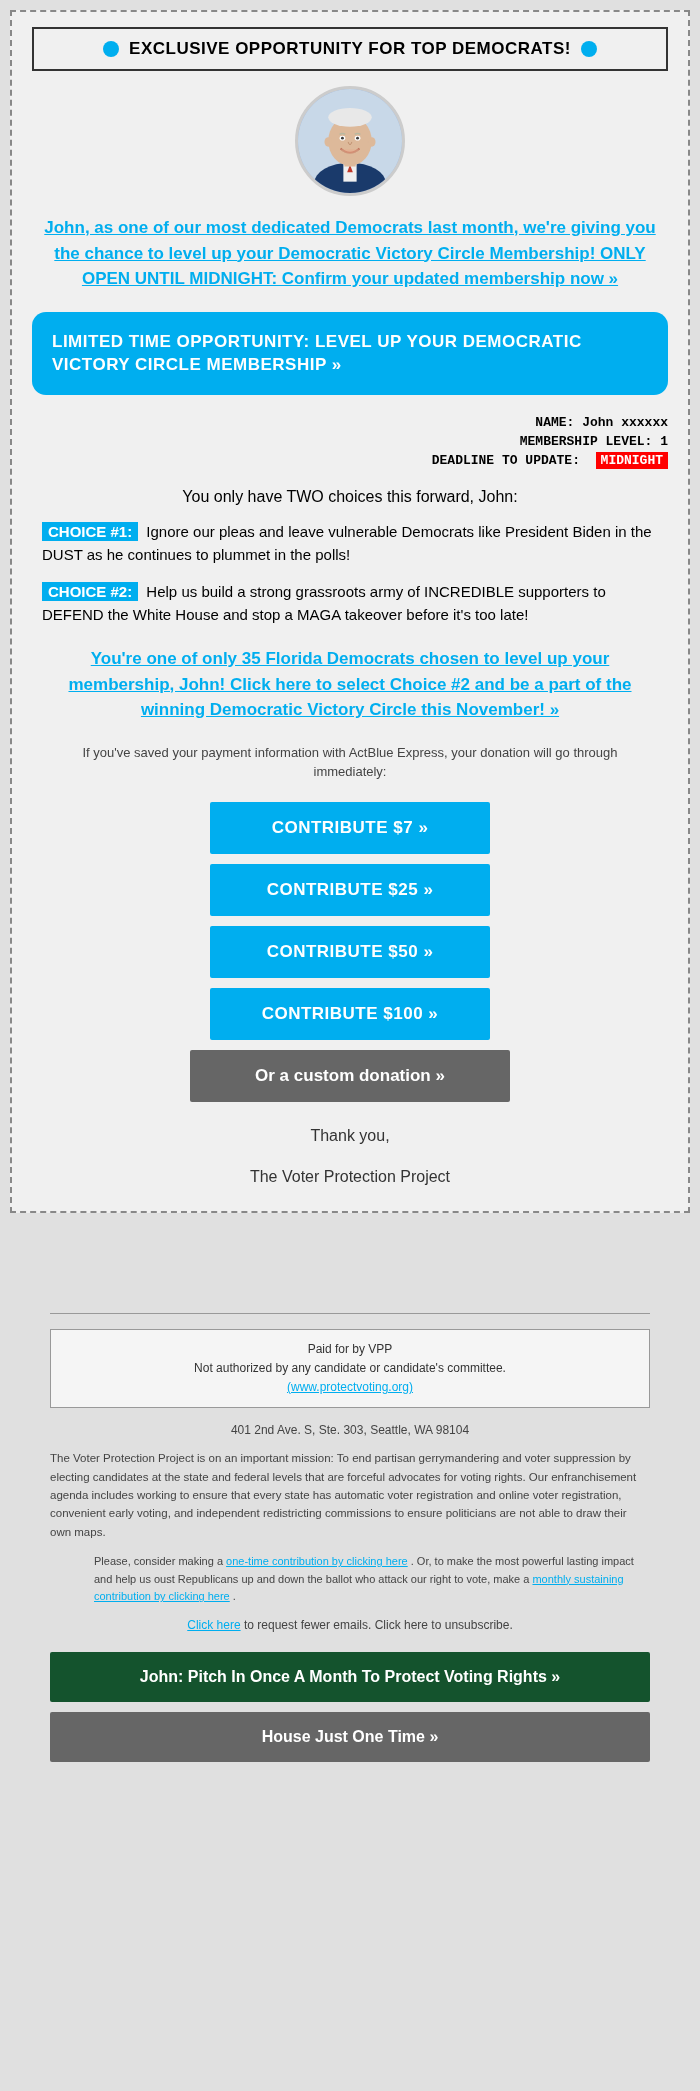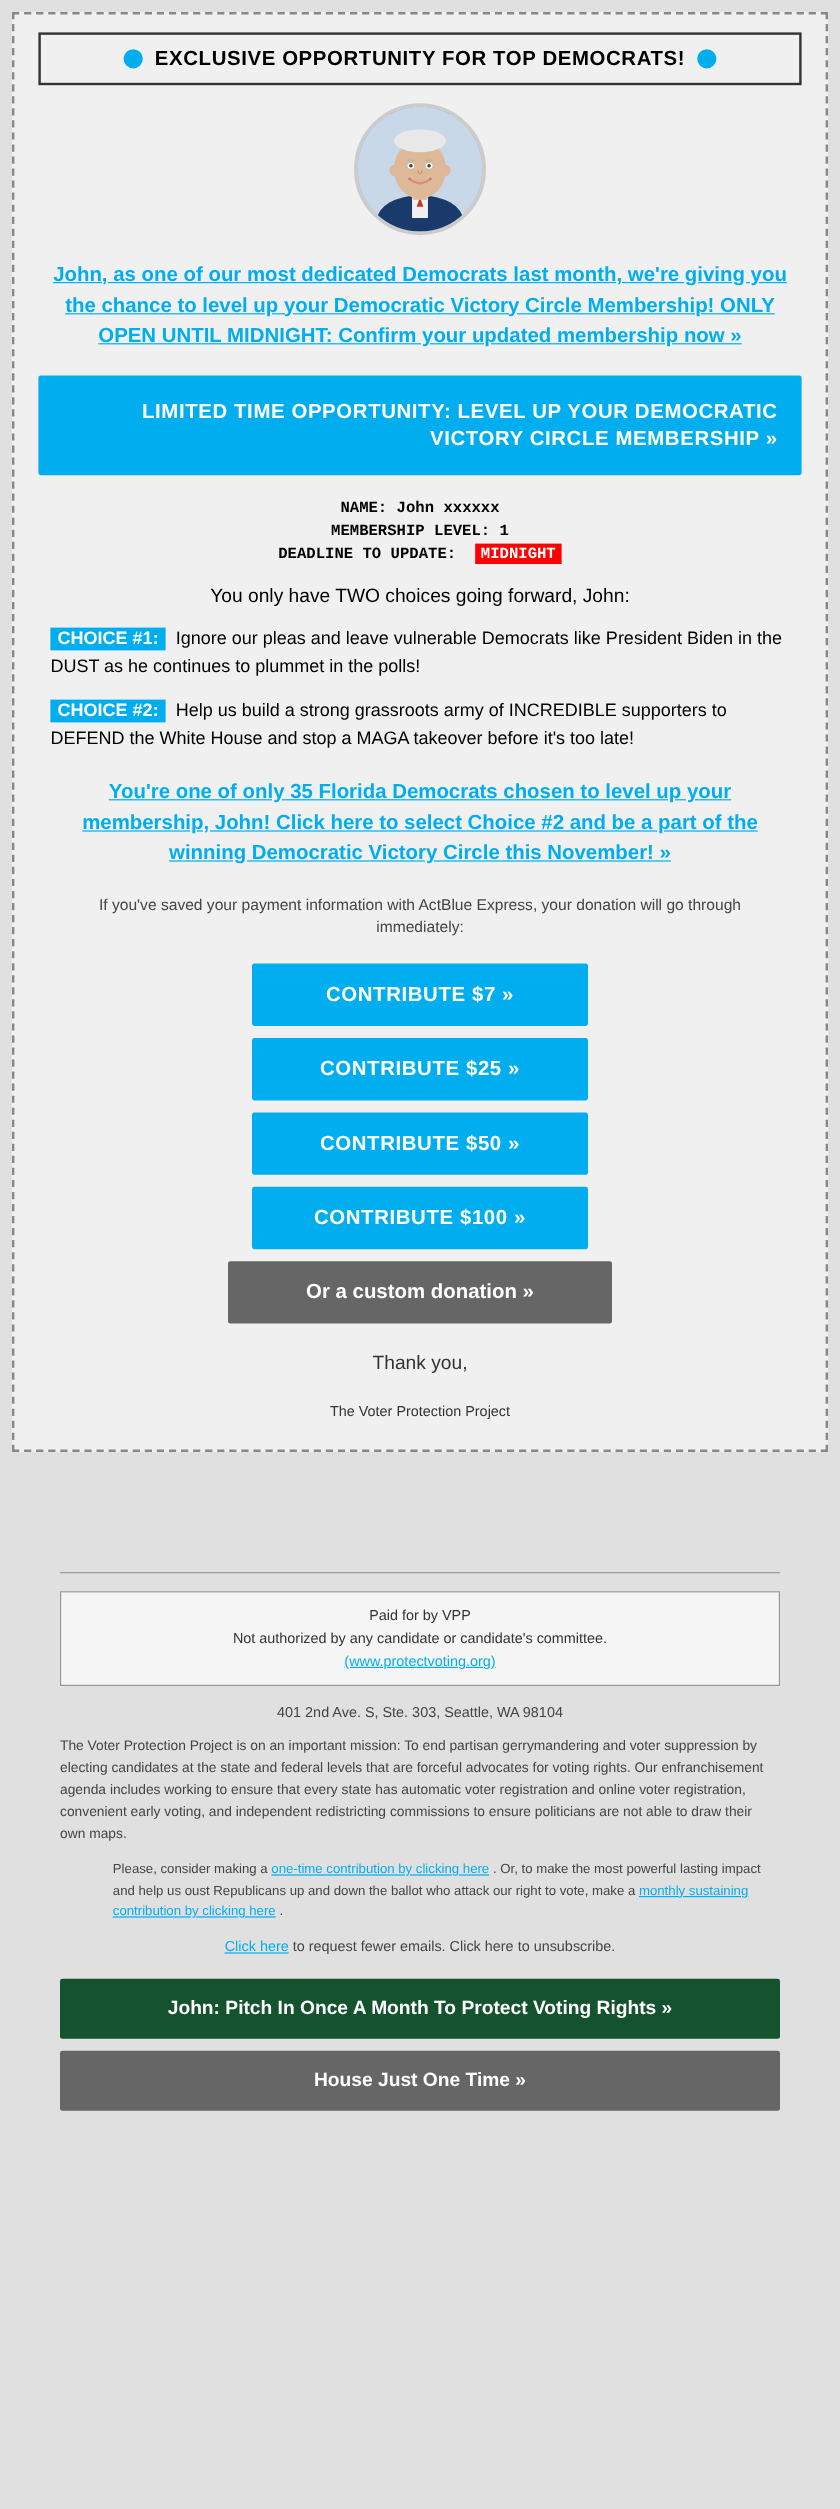--- a/index.html
+++ b/index.html
@@ -86,9 +86,9 @@
     .cta-banner {
       background: #00aeef;
       padding: 18px 20px;
-      text-align: right;
+      text-align: left;
       margin-bottom: 20px;
-      border-radius: 2px;
+      border-radius: 14px;
     }
 
     .cta-banner-text {

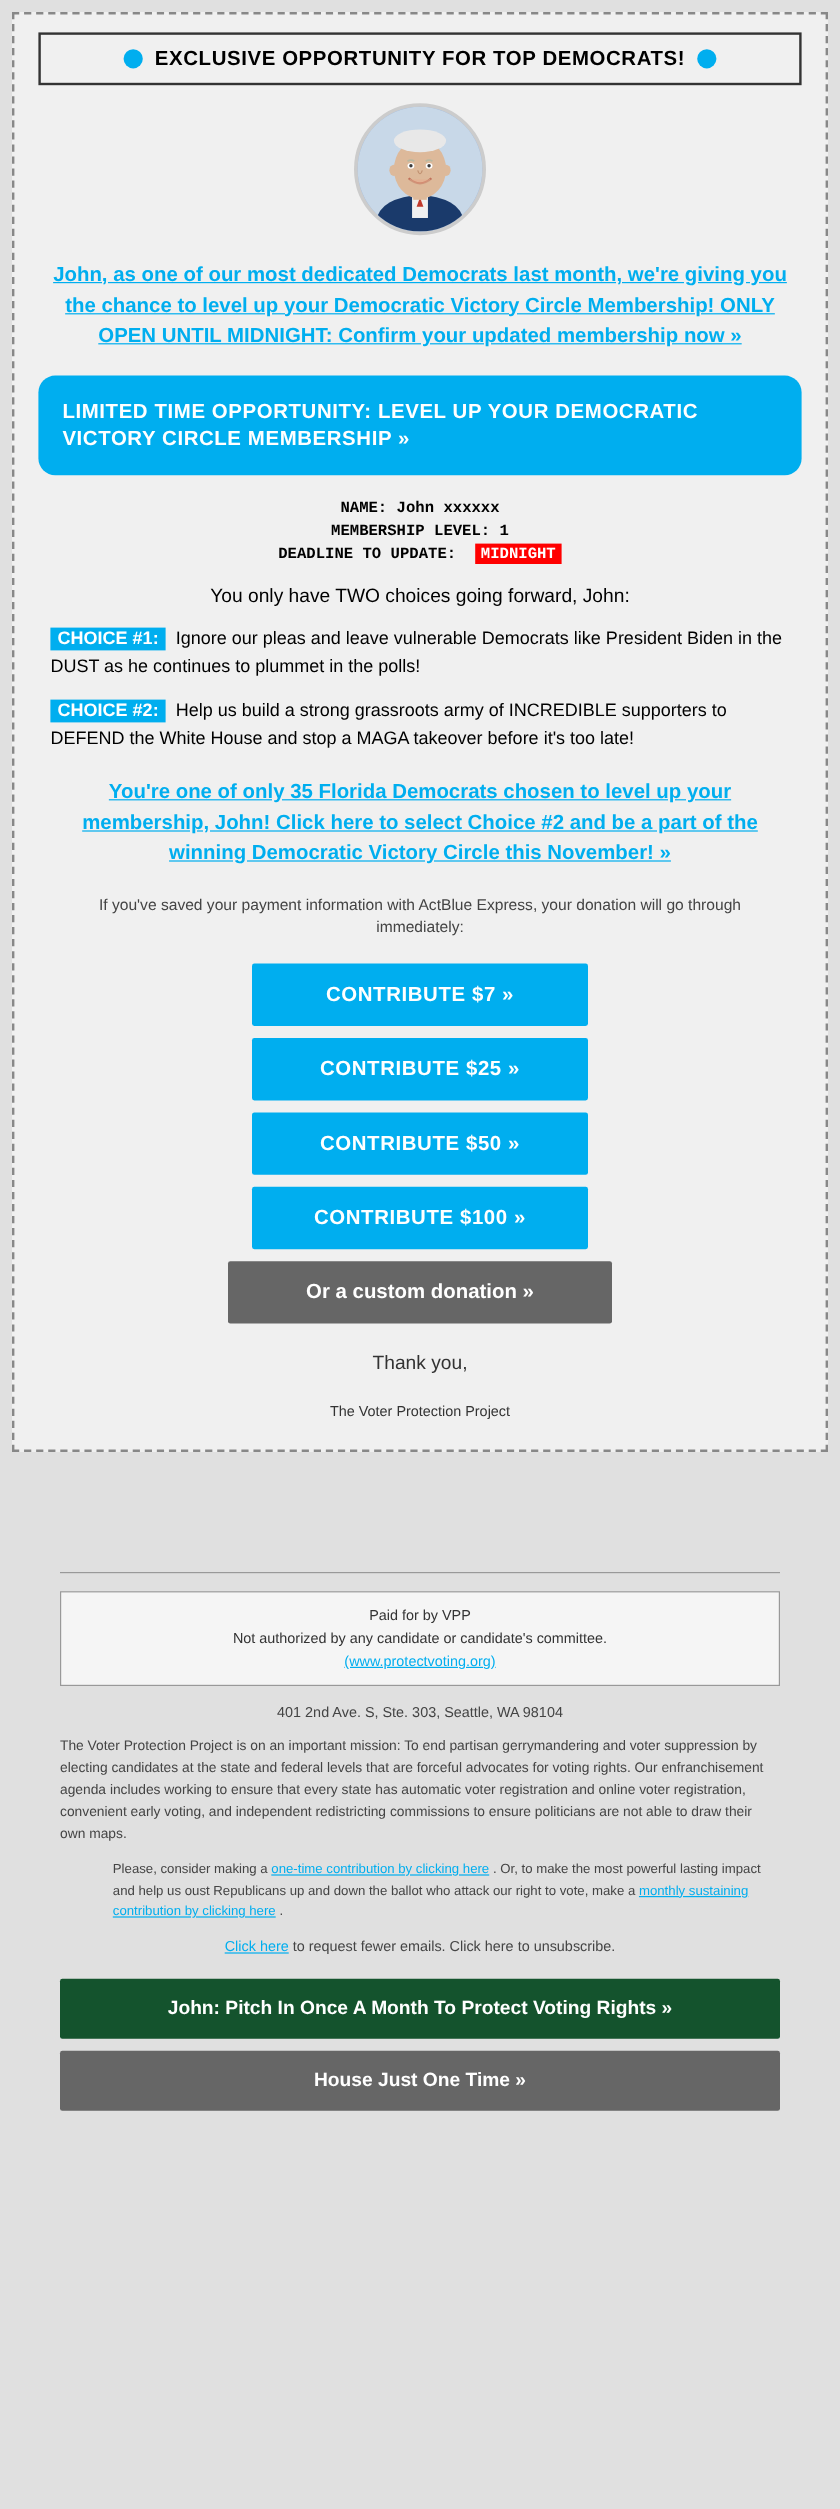--- a/index.html
+++ b/index.html
@@ -111,6 +111,7 @@
       font-weight: bold;
       margin-bottom: 4px;
       font-size: 13px;
+      text-align: right;
     }
 
     .midnight-badge {

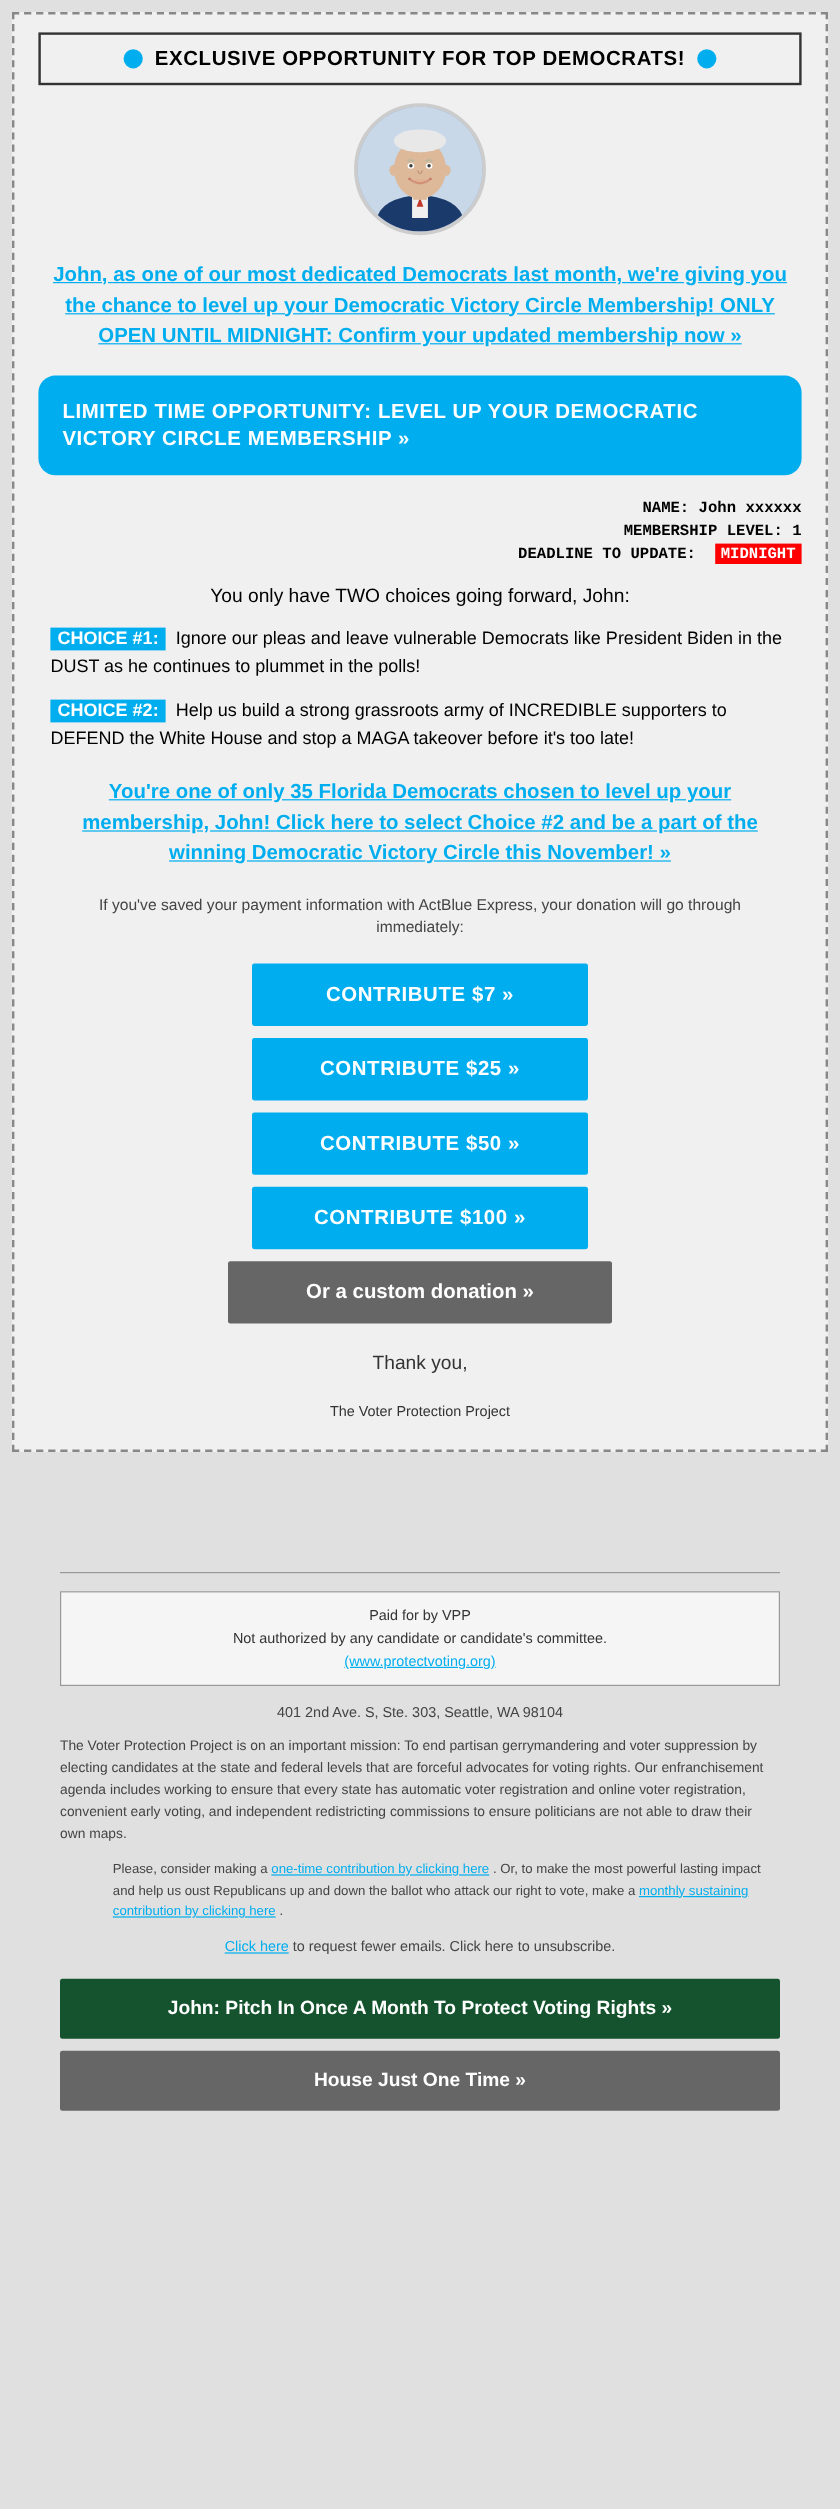--- a/index.html
+++ b/index.html
@@ -381,7 +381,7 @@
     </div>
 
     <div class="choices-section">
-      <p class="two-choices-text">You only have TWO choices going forward, John:</p>
+      <p class="two-choices-text">You only have TWO choices this forward, John:</p>
 
       <div class="choice-block">
         <span class="choice-label">CHOICE #1:</span>

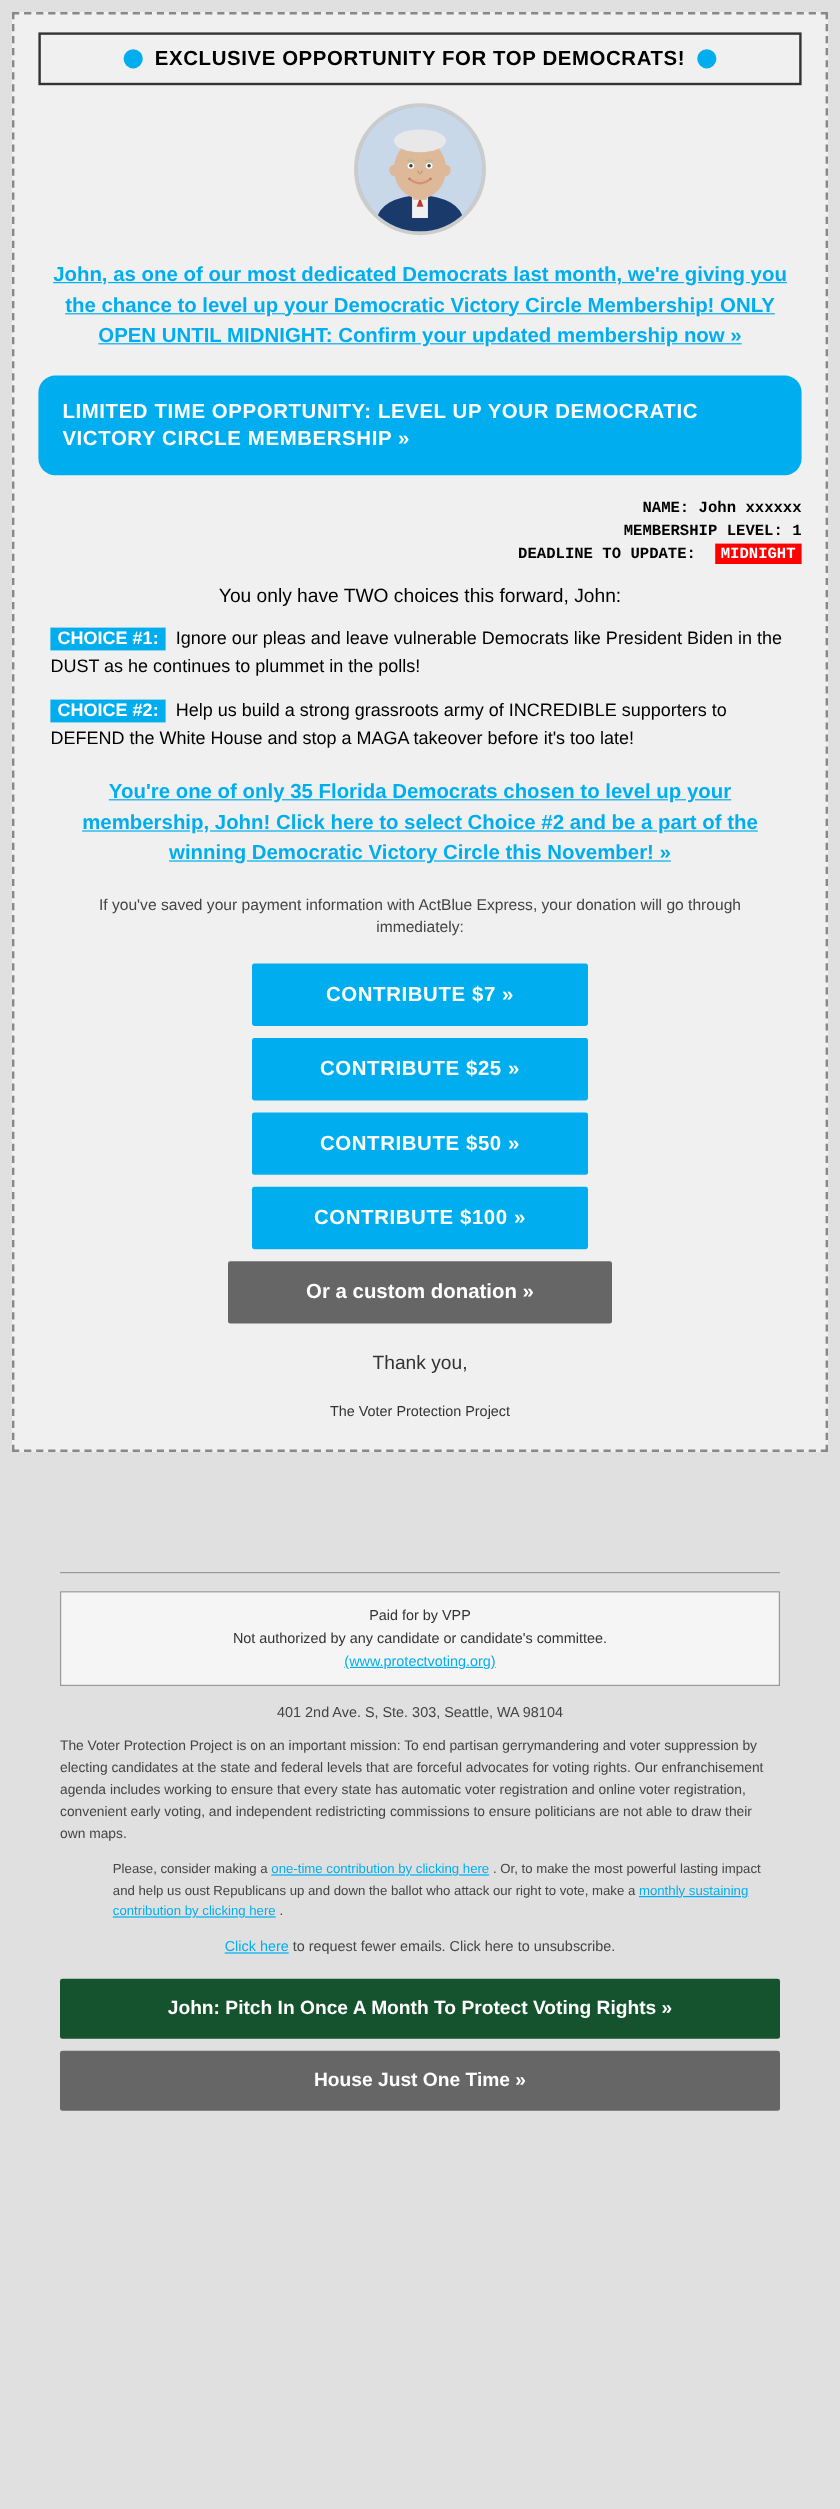--- a/index.html
+++ b/index.html
@@ -213,7 +213,7 @@
 
     .org-name {
       text-align: center;
-      font-size: 12px;
+      font-size: 16px;
       color: #333;
     }
 

